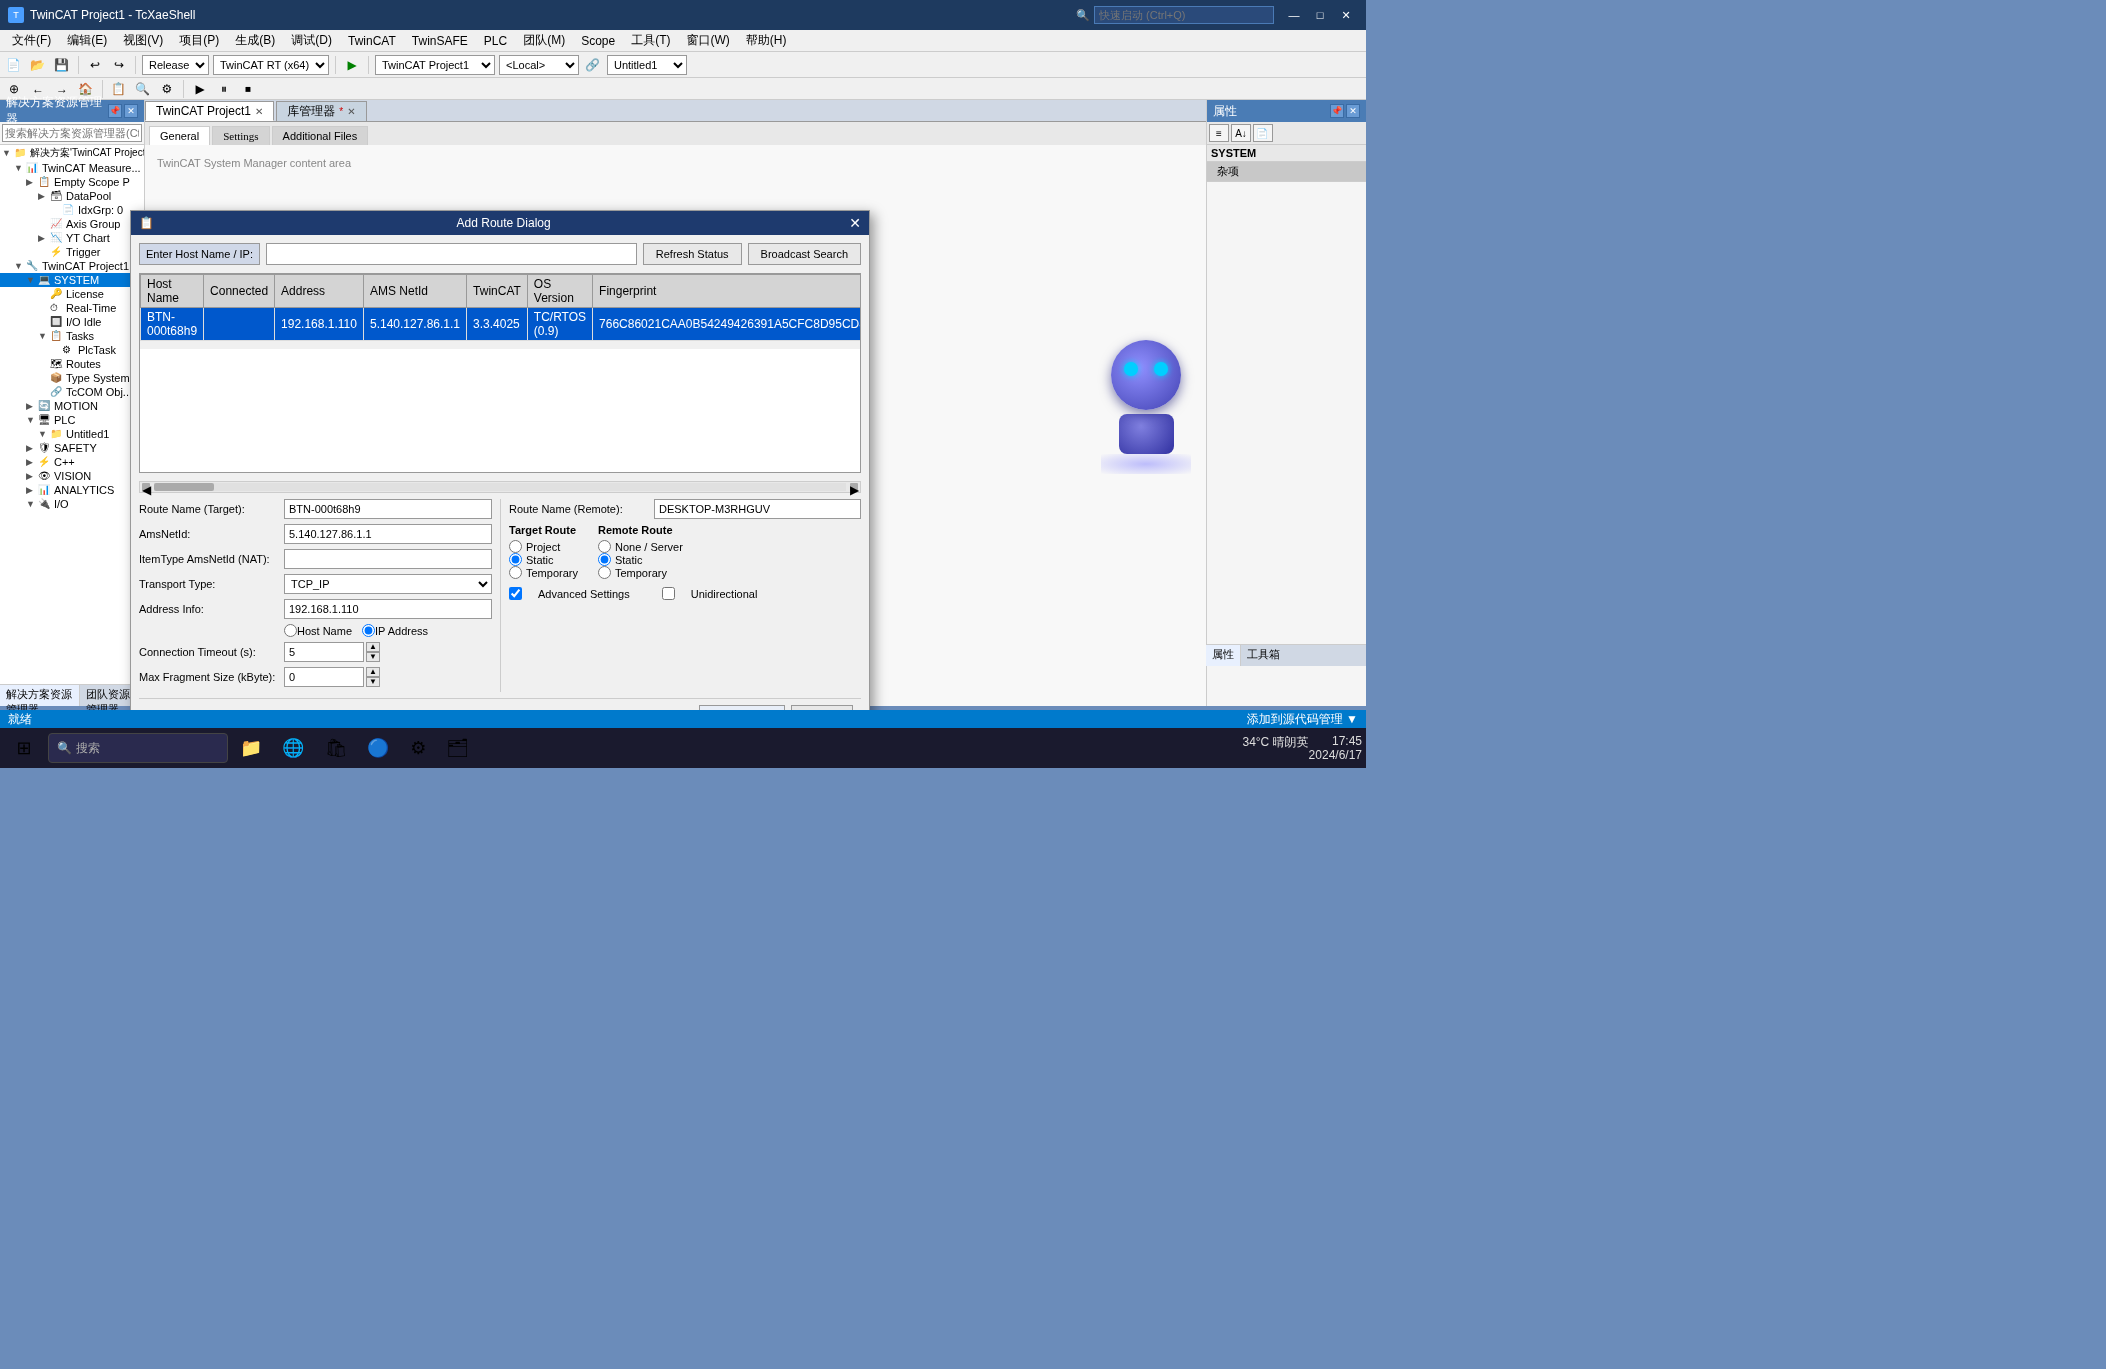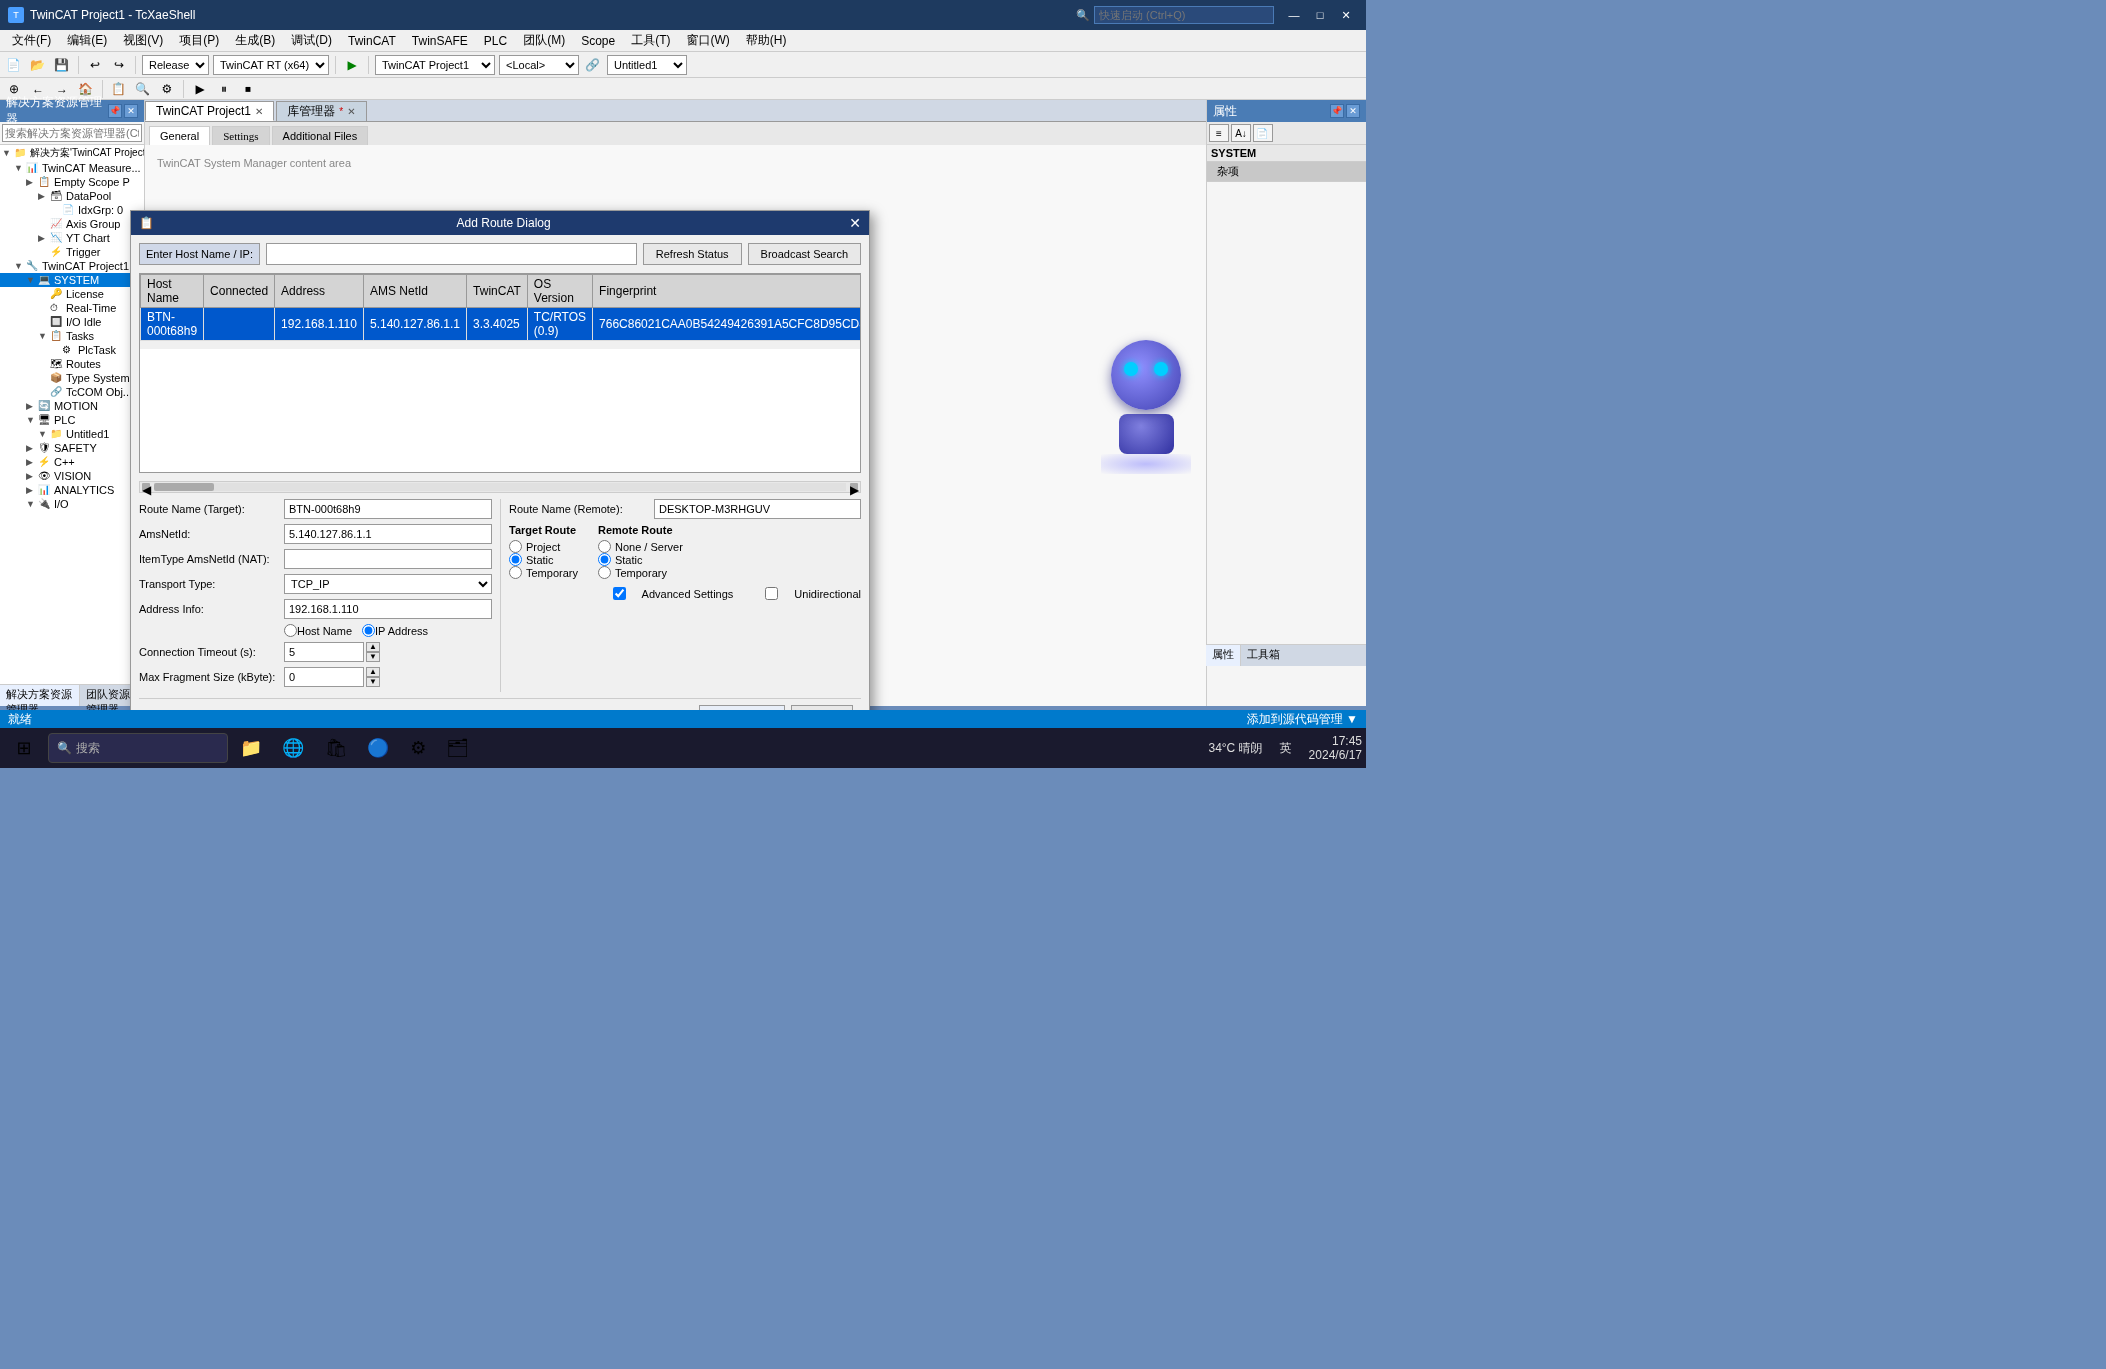--- a/index.html
+++ b/index.html
@@ -98,7 +98,7 @@
     .form-input { flex: 1; height: 20px; border: 1px solid #999; padding: 0 4px; font-size: 11px; background: white; }
     .form-select { flex: 1; height: 20px; border: 1px solid #999; padding: 0 2px; font-size: 11px; background: white; }
     .form-radio-row { display: flex; align-items: center; gap: 4px; font-size: 11px; }
-    .form-checkbox-row { display: flex; align-items: center; gap: 16px; font-size: 11px; margin-bottom: 7px; justify-content: flex-end; }
+    .form-checkbox-row { display: flex; align-items: center; gap: 16px; font-size: 11px; margin-bottom: 7px; }
 
     
     .dialog-footer { display: flex; justify-content: flex-end; gap: 6px; padding: 6px 8px; border-top: 1px solid #ccc; margin-top: 6px; }

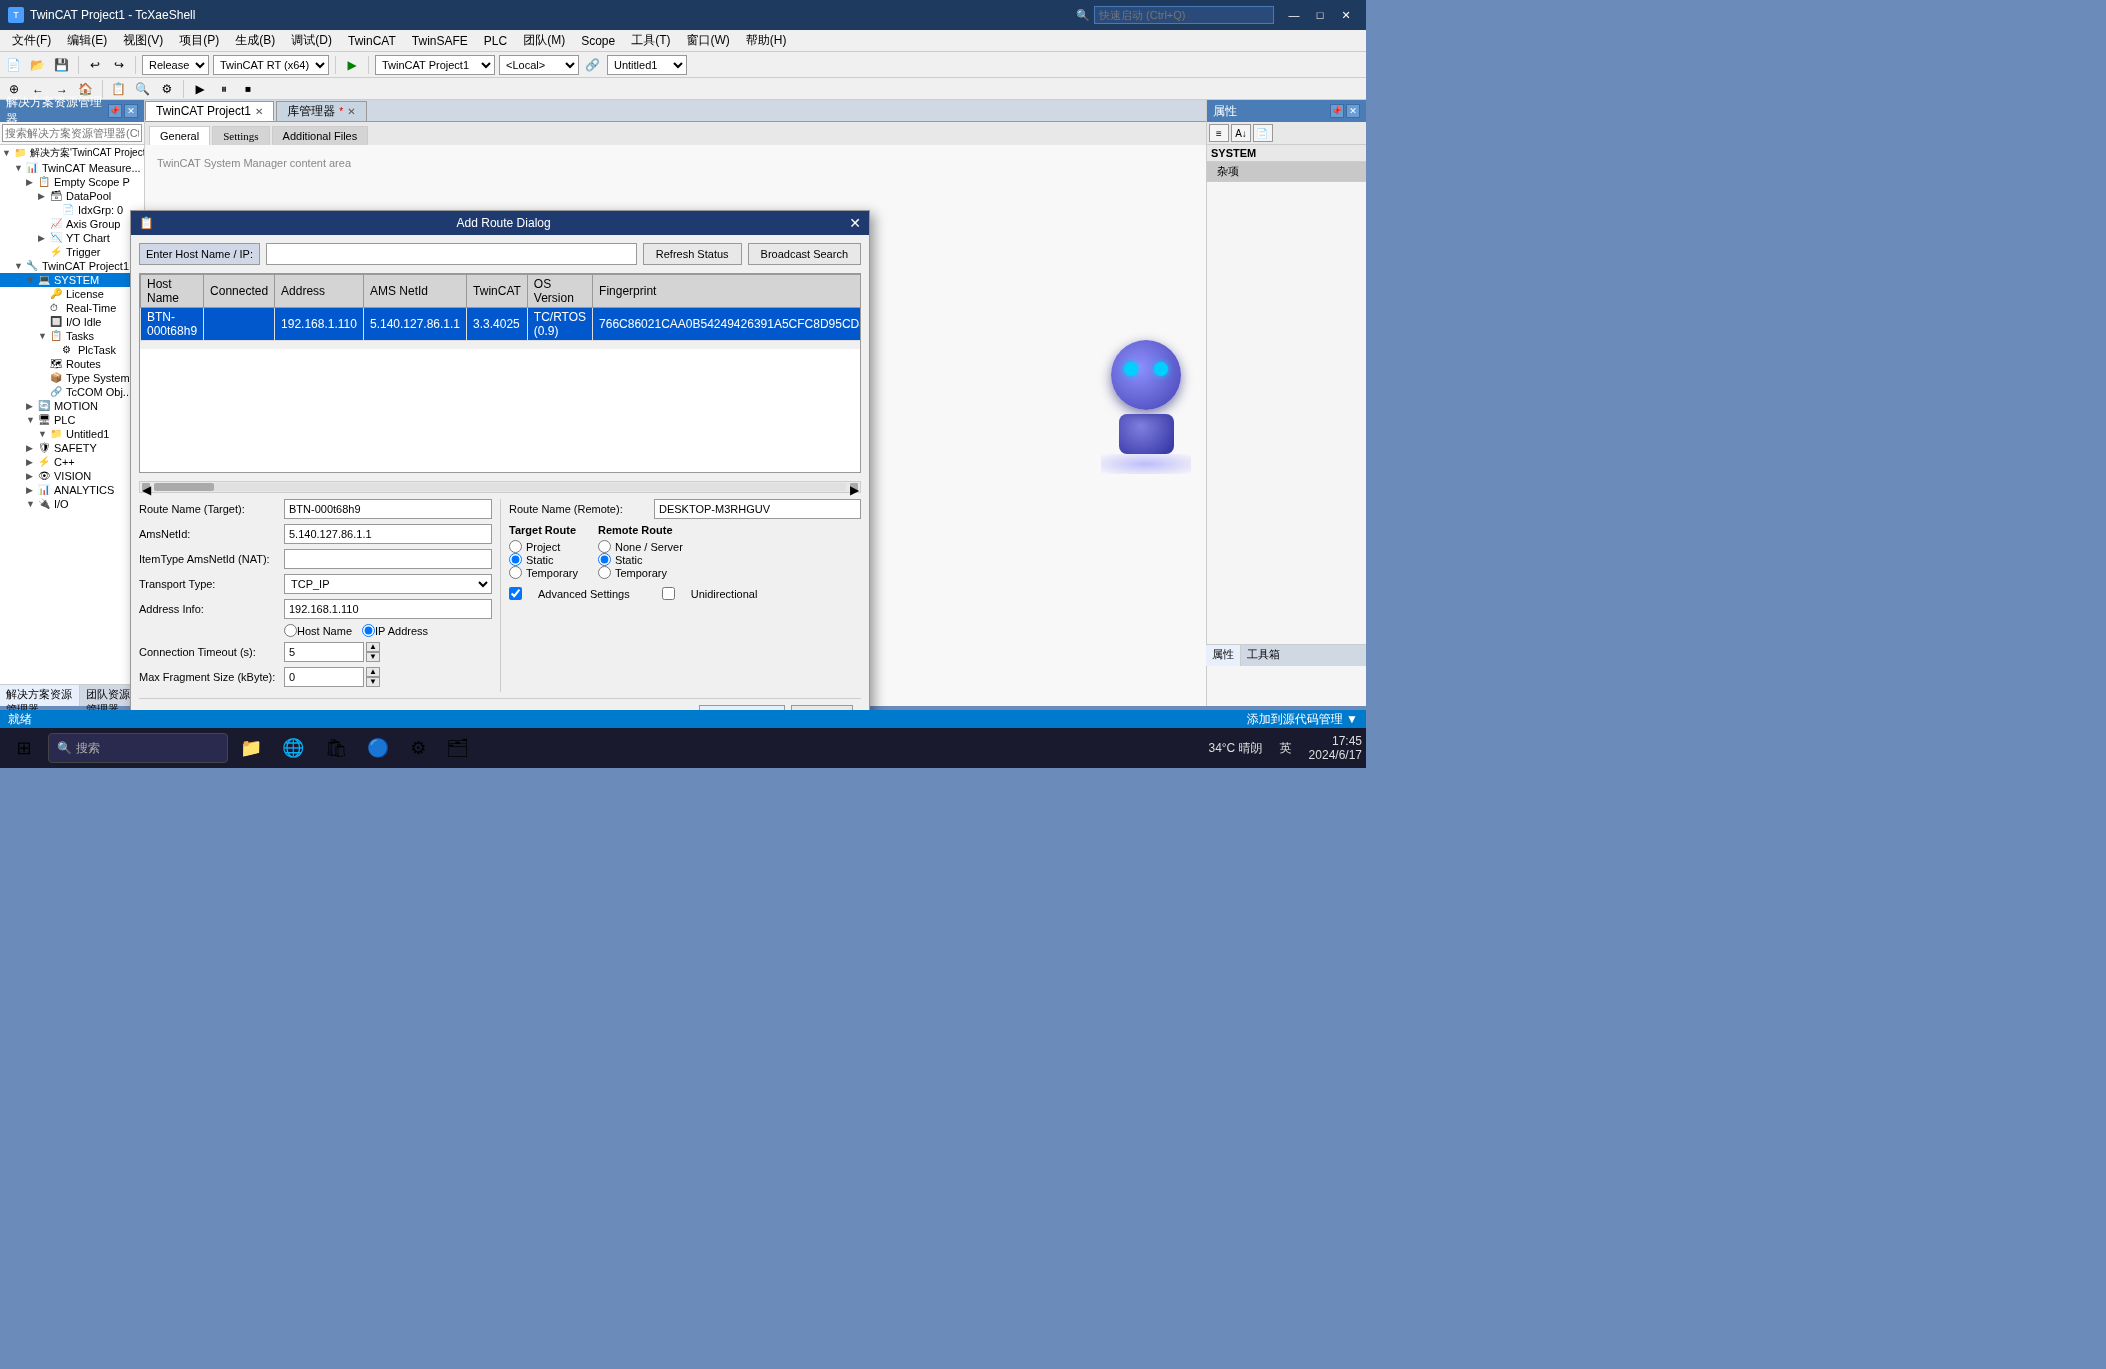--- a/index.html
+++ b/index.html
@@ -69,7 +69,7 @@
     .taskbar-search { flex: 0 0 180px; height: 30px; background: #2a2a4e; border: 1px solid #444; border-radius: 4px; display: flex; align-items: center; padding: 0 8px; color: #aaa; font-size: 12px; cursor: text; }
     .taskbar-item { height: 36px; padding: 0 8px; display: flex; align-items: center; cursor: pointer; border-radius: 4px; }
     .taskbar-item-icon { font-size: 18px; }
-    .taskbar-right { margin-left: auto; display: flex; align-items: center; gap: 17px; color: #ddd; font-size: 11px; }
+    .taskbar-right { margin-left: auto; display: flex; gap: 0; color: #ddd; font-size: 11px; }
     .taskbar-clock { text-align: right; }
     .dialog { background: #f0f0f0; border: 1px solid #999; box-shadow: 4px 4px 12px rgba(0,0,0,0.4); width: 740px; position: absolute; top: 210px; left: 130px; }
     .dialog-title { background: #1e3a6e; color: white; padding: 4px 8px; display: flex; justify-content: space-between; align-items: center; height: 24px; }

